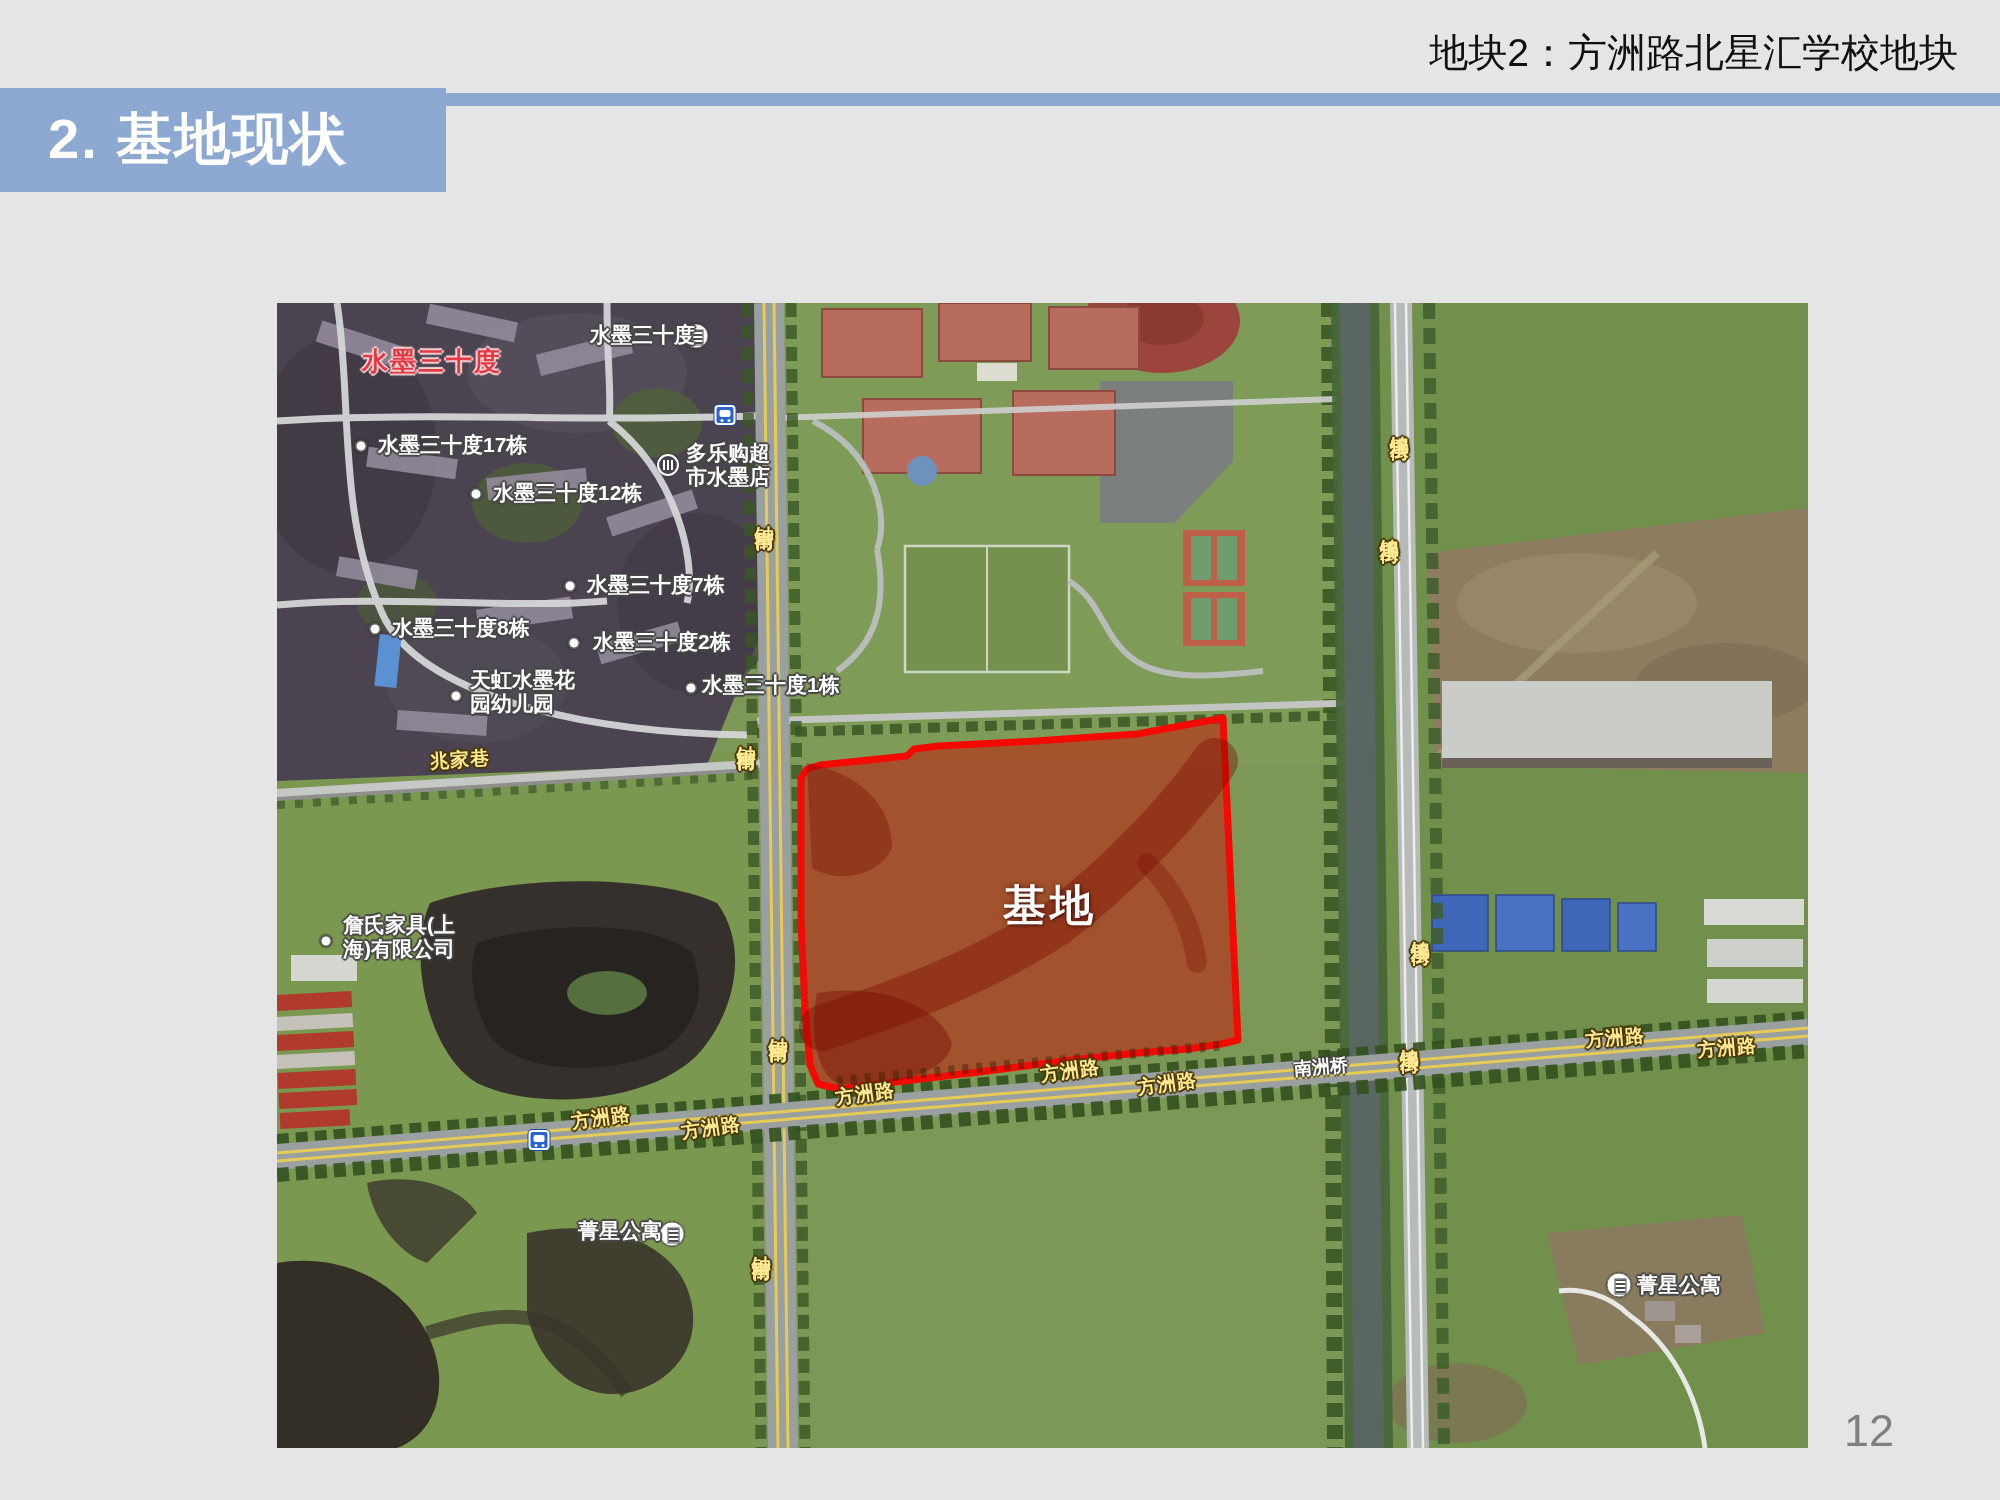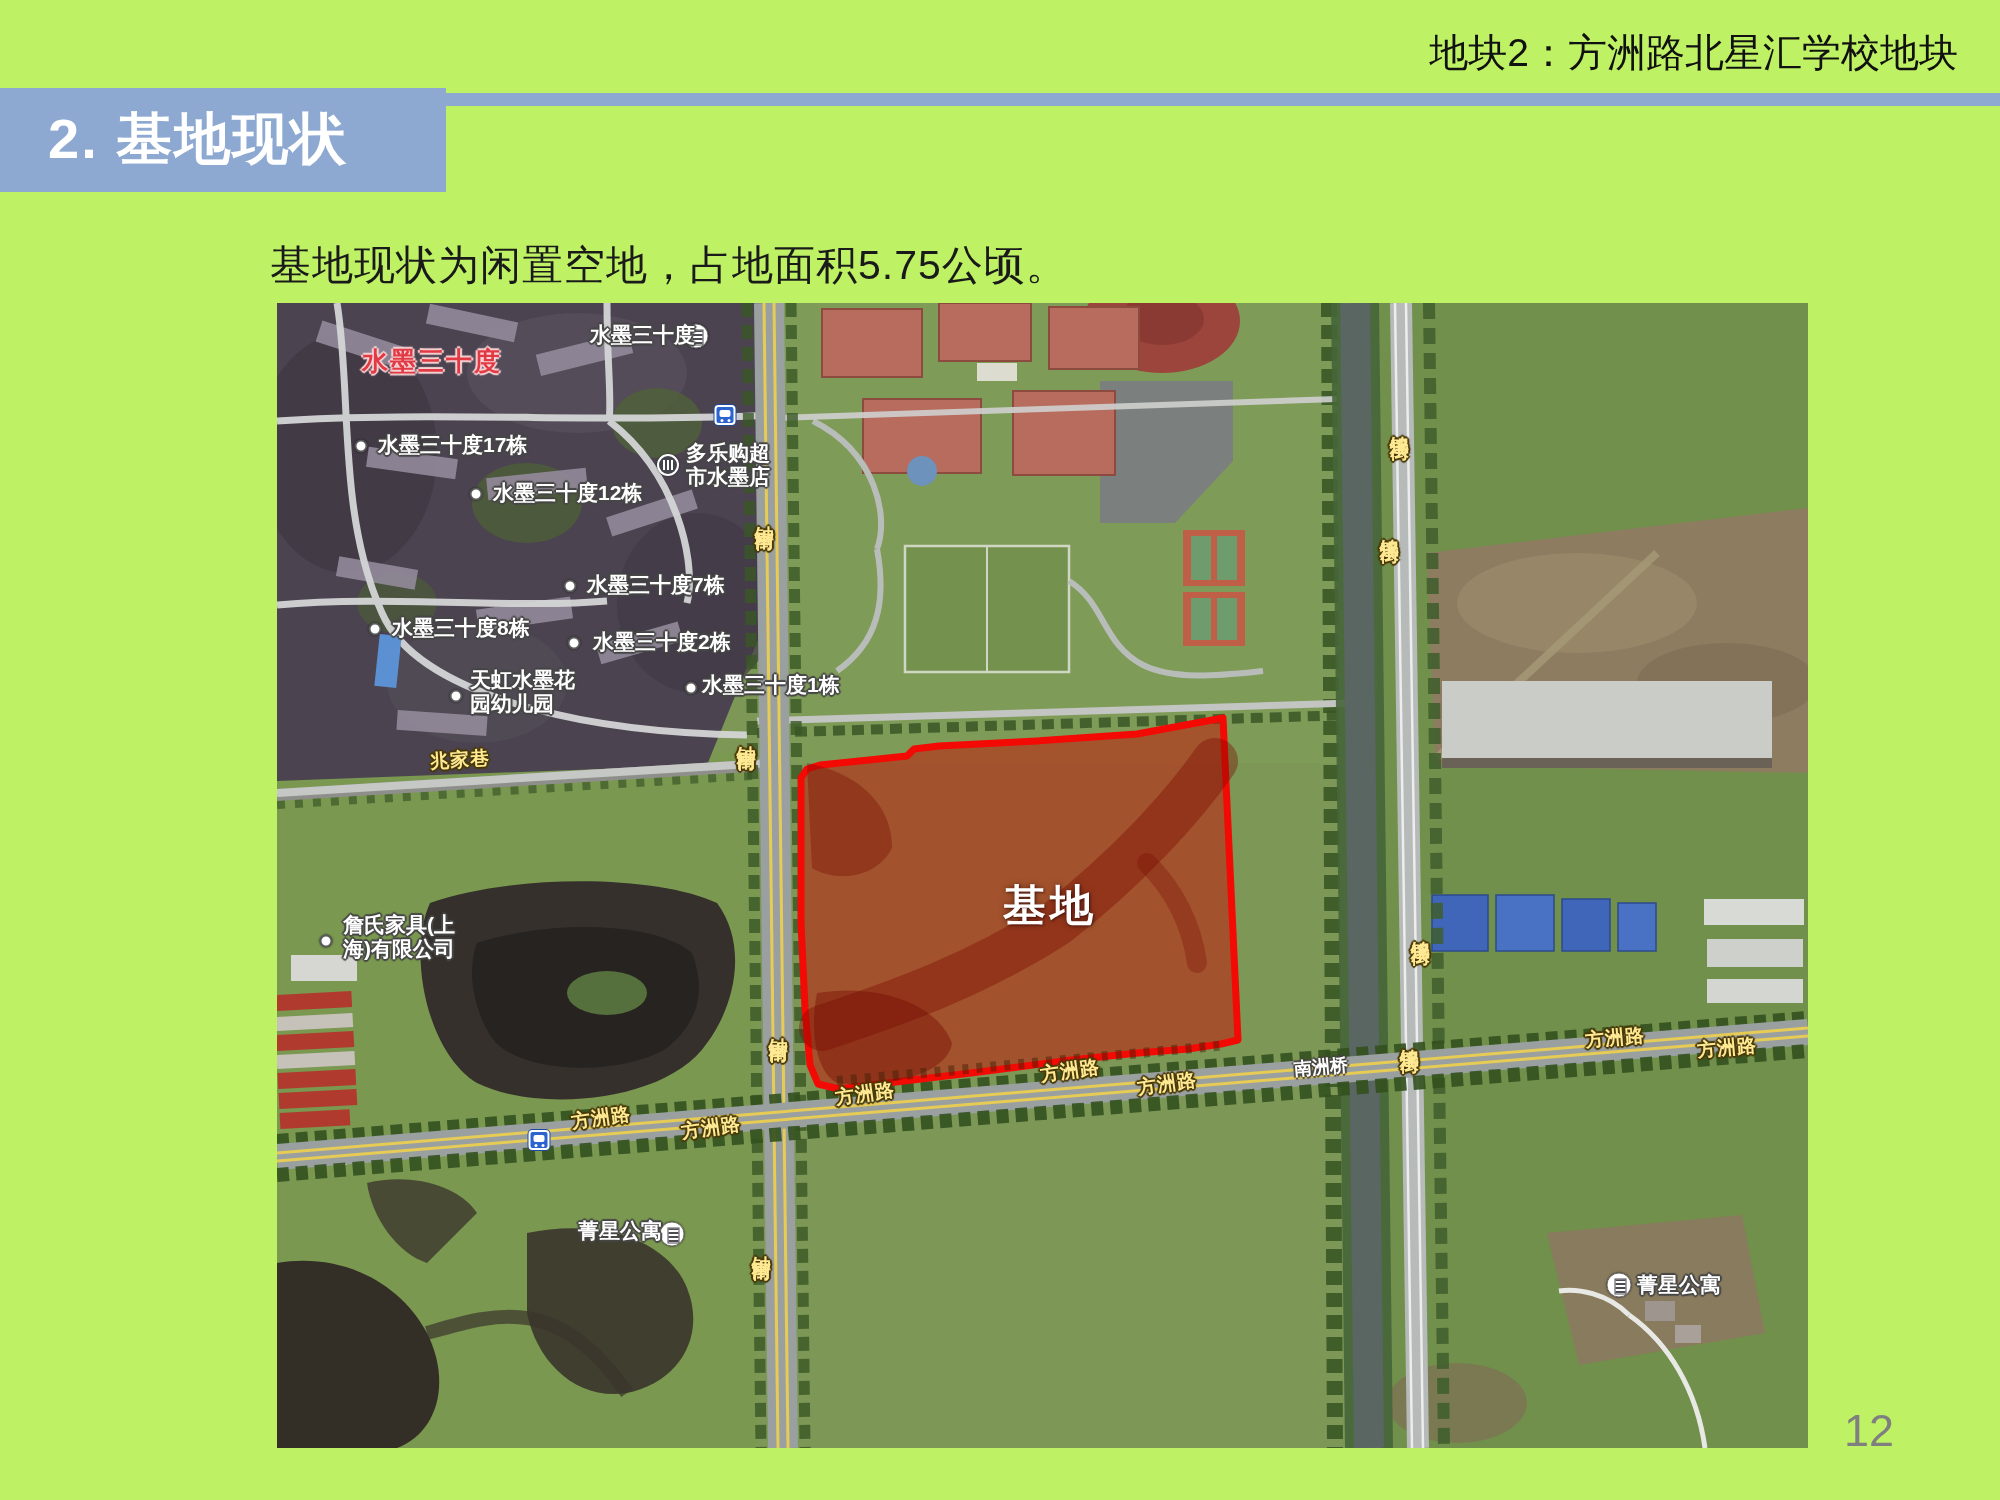--- a/index.html
+++ b/index.html
@@ -3,7 +3,7 @@
 <meta charset="utf-8">
 <style>
   html,body{margin:0;padding:0;background:#fff;}
-  .page{position:relative;width:2000px;height:1500px;background:#bef264;overflow:hidden;
+  .page{position:relative;width:2000px;height:1500px;background:#e5e5e5;overflow:hidden;
         font-family:"Liberation Sans","DejaVu Sans",sans-serif;}
 
   

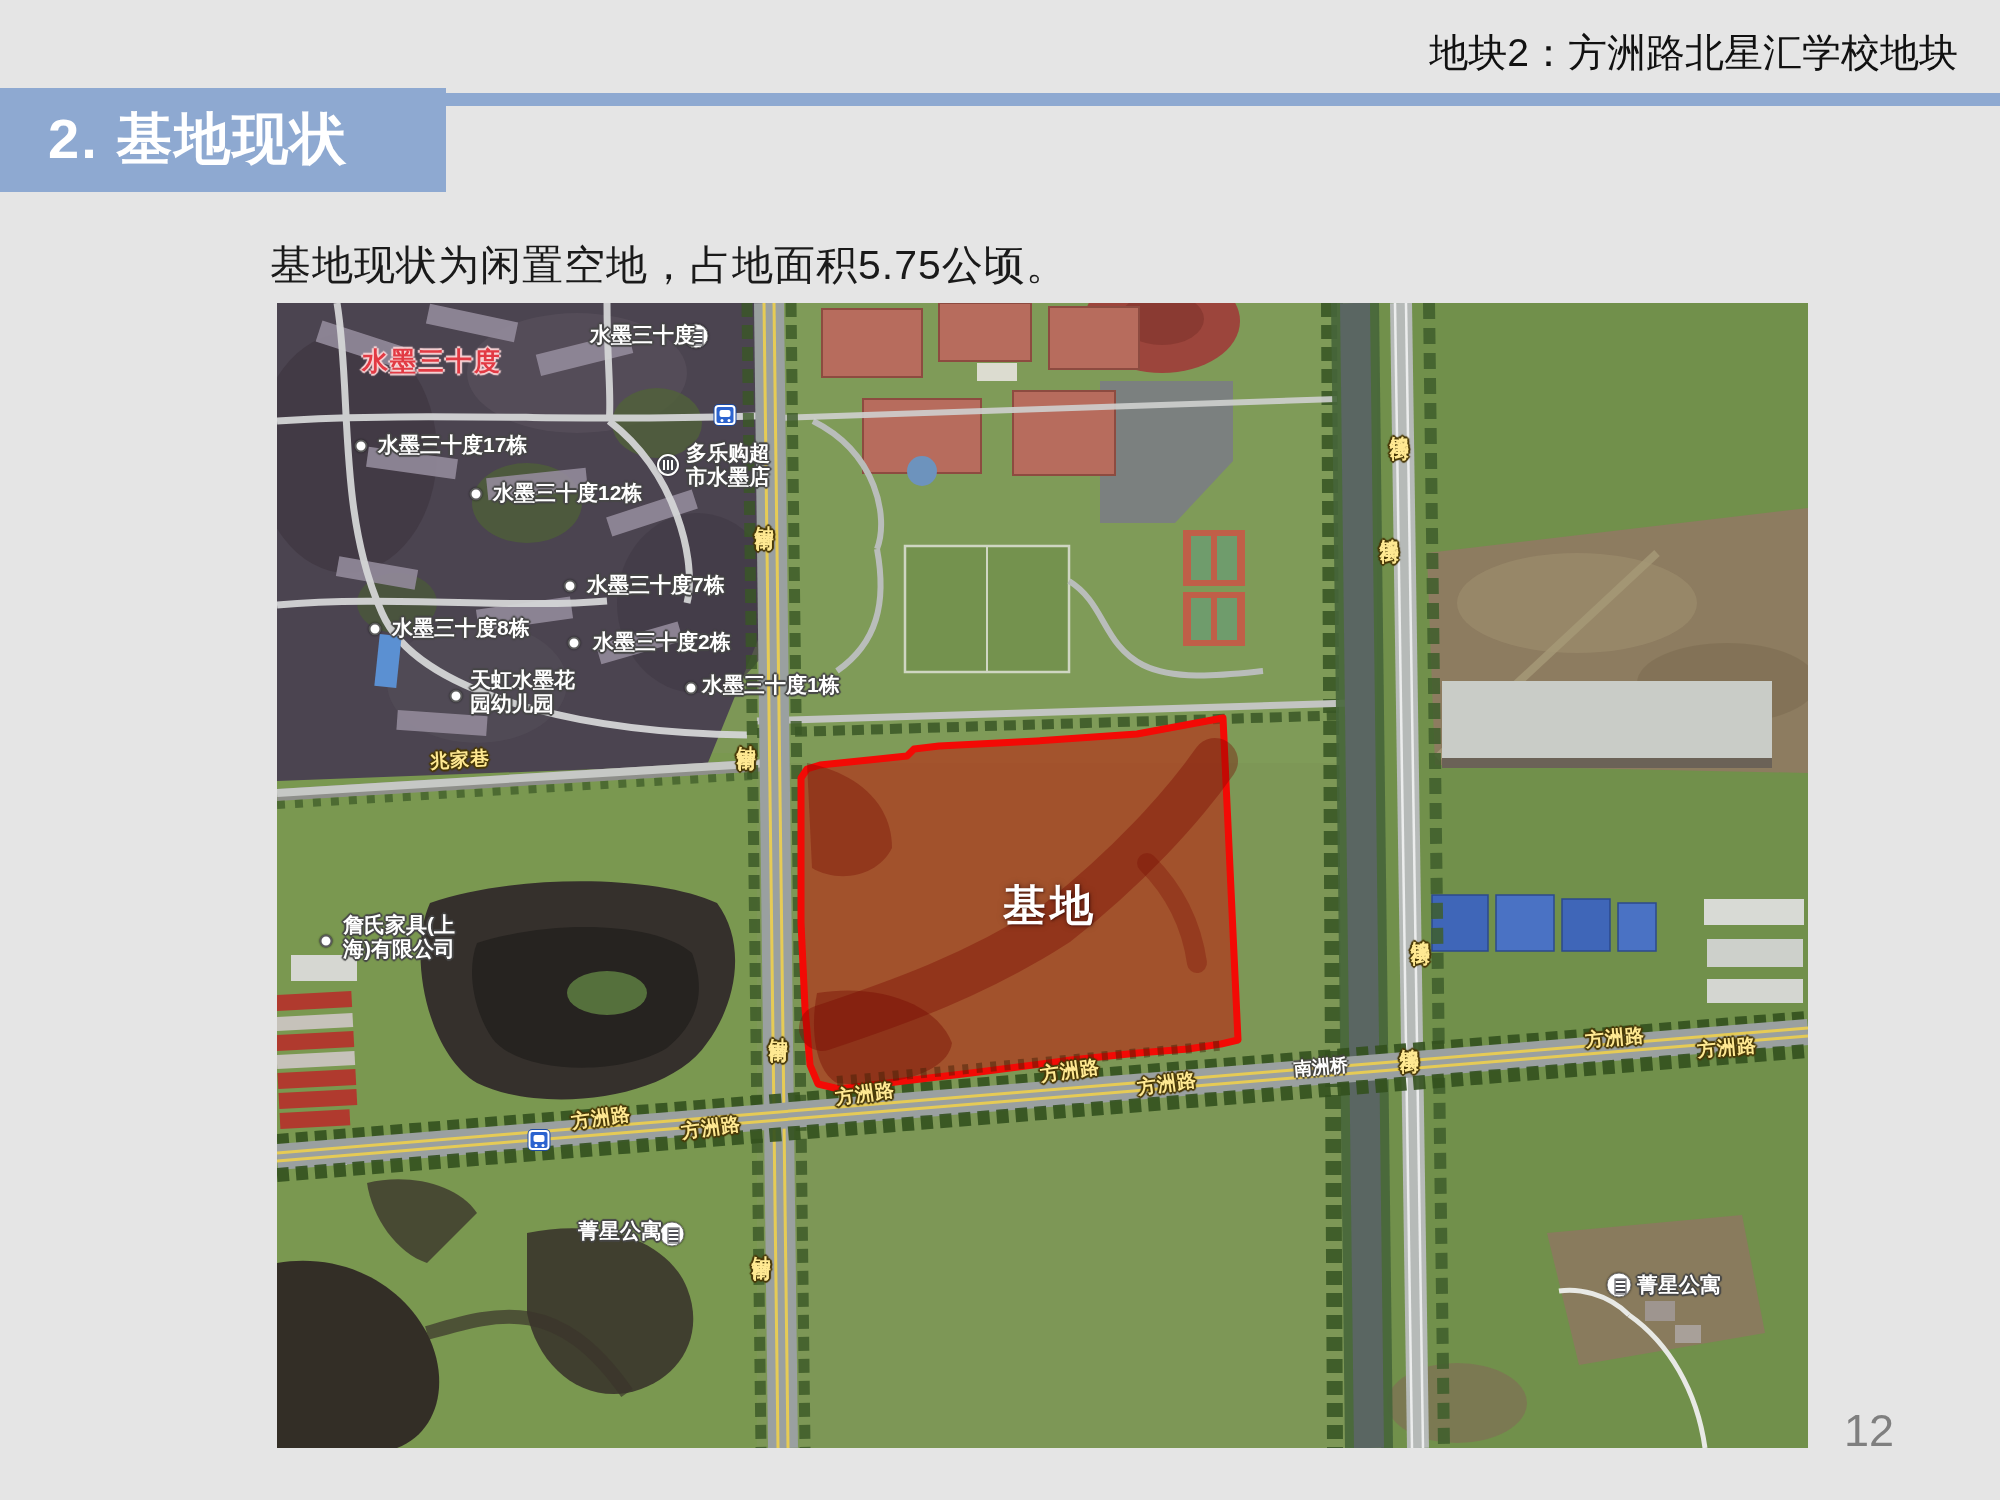--- a/index.html
+++ b/index.html
@@ -75,7 +75,6 @@
     <span>2. 基地现状</span>
   </div>
 
-  <div class="body-text">基地现状为闲置空地，占地面积5.75公顷。</div>
 
   <div class="map">
     <svg width="1531" height="1145" viewBox="0 0 1531 1145" xmlns="http://www.w3.org/2000/svg">

